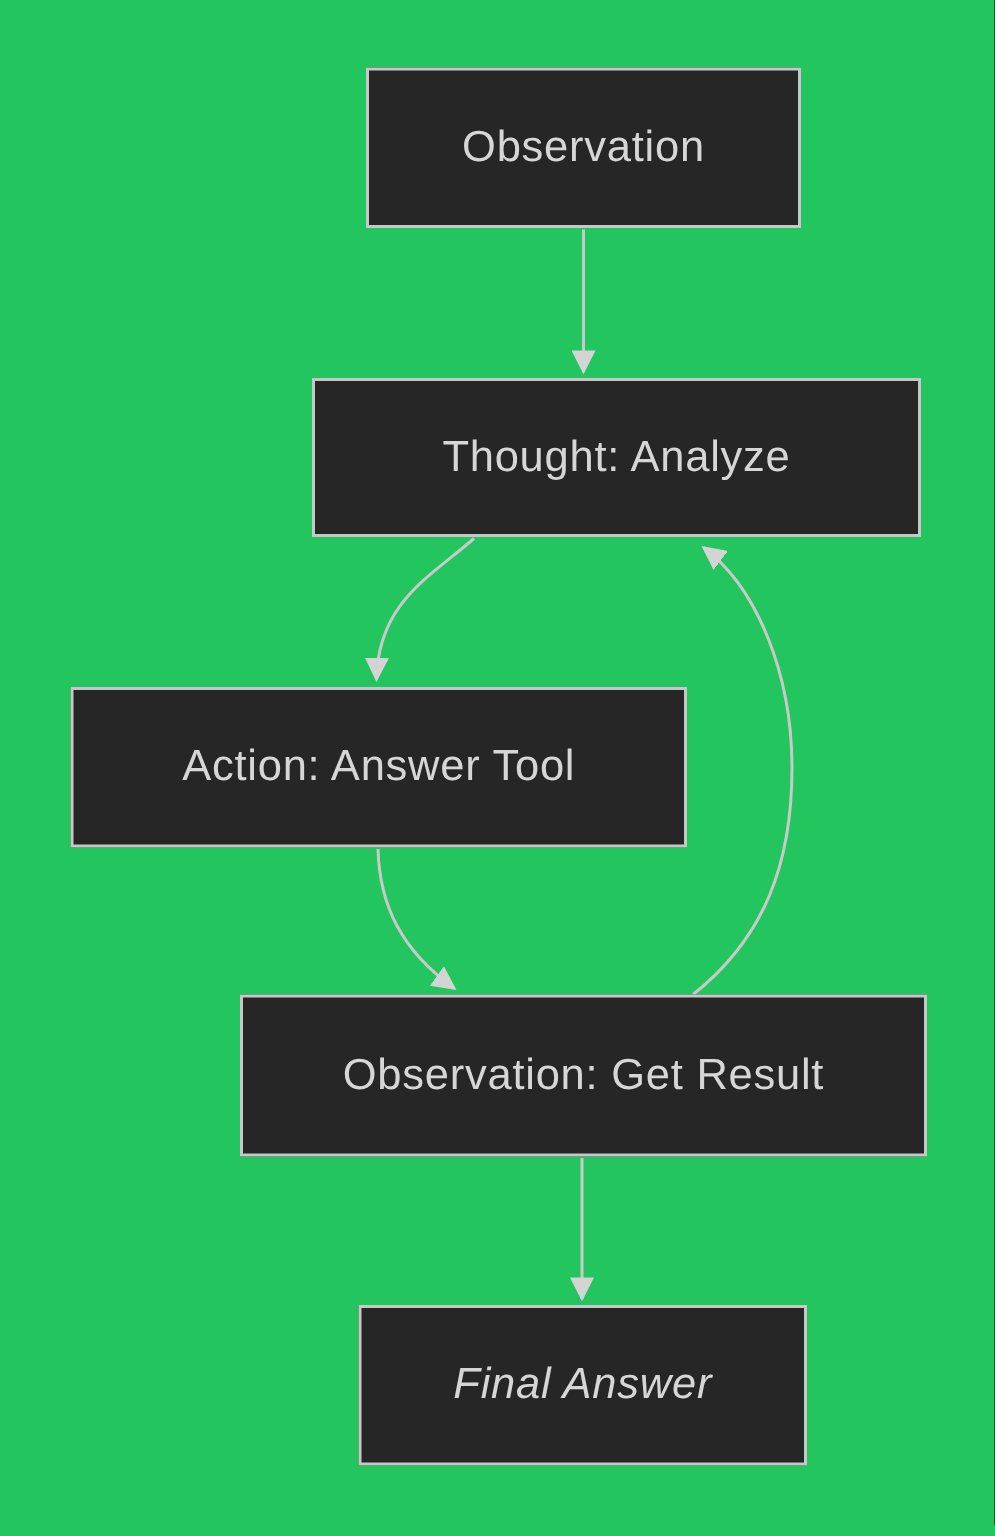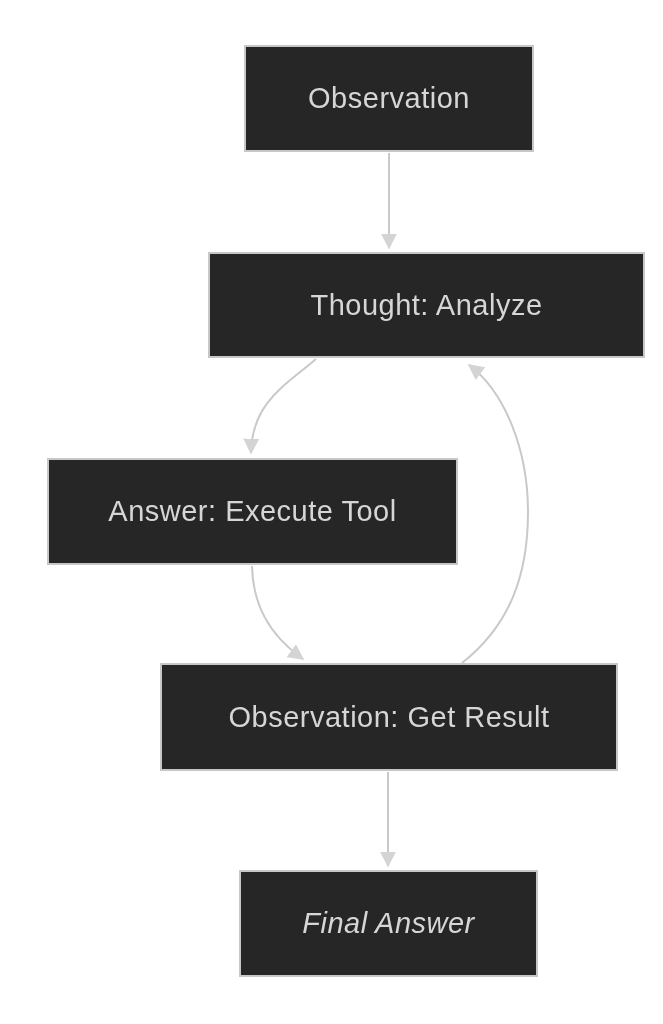--- a/index.html
+++ b/index.html
@@ -11,7 +11,7 @@
     position: relative;
     width: 663px;
     height: 1024px;
-    background: #ffffff;
+    background: #22c55e;
     overflow: hidden;
     font-family: "Liberation Sans", "DejaVu Sans", sans-serif;
   }

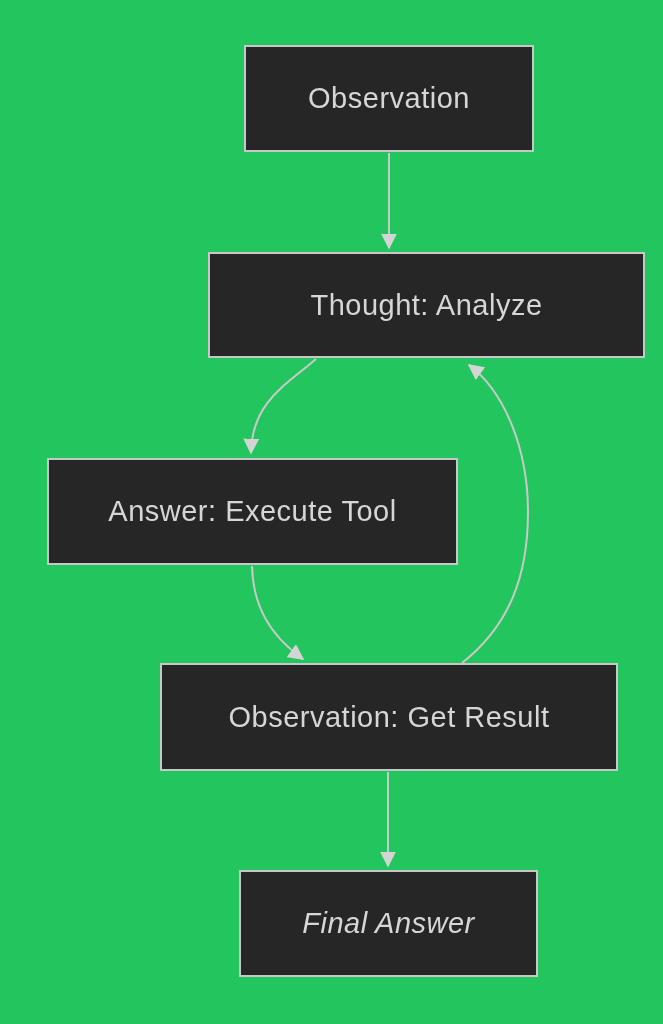--- a/index.html
+++ b/index.html
@@ -37,7 +37,7 @@
     text-align: center;
   }
   .node-observation   { left: 244px; top: 45px;  width: 290px; height: 107px; }
-  .node-thought       { left: 208px; top: 252px; width: 437px; height: 106px; }
+  .node-thought       { left: 208px; top: 252px; width: 406px; height: 106px; }
   .node-action        { left: 47px;  top: 458px; width: 411px; height: 107px; }
   .node-obs-result    { left: 160px; top: 663px; width: 458px; height: 108px; }
   .node-final-answer  { left: 239px; top: 870px; width: 299px; height: 107px; font-style: italic; }

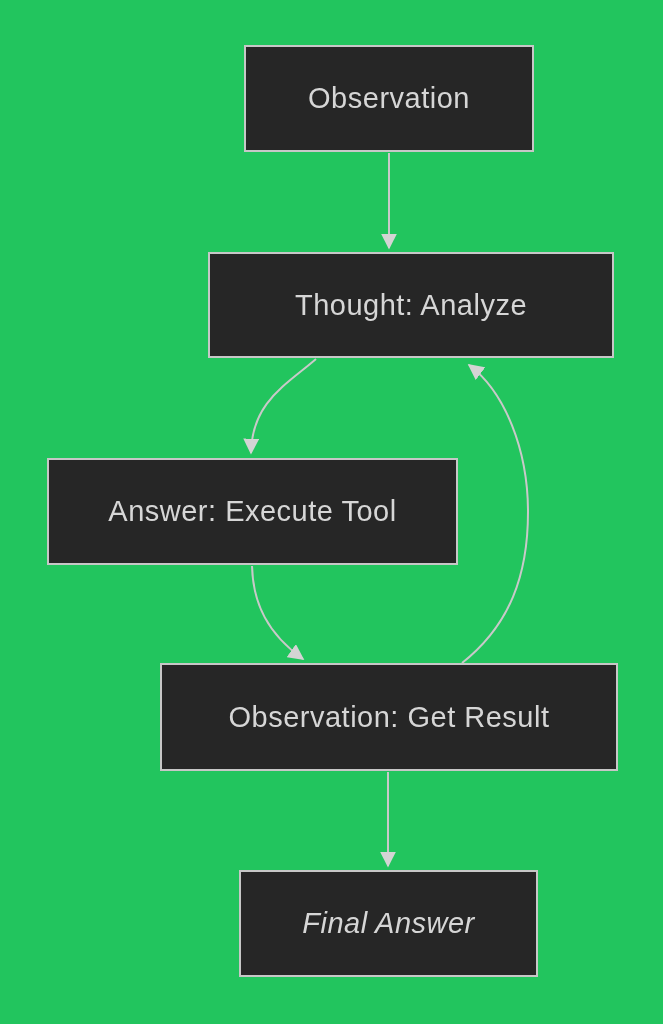--- a/index.html
+++ b/index.html
@@ -74,7 +74,7 @@
   </div>
 
   <div class="node node-action">
-    <span>Answer: Execute Tool</span>
+    <span>Action: Answer Tool</span>
   </div>
 
   <div class="node node-obs-result">

